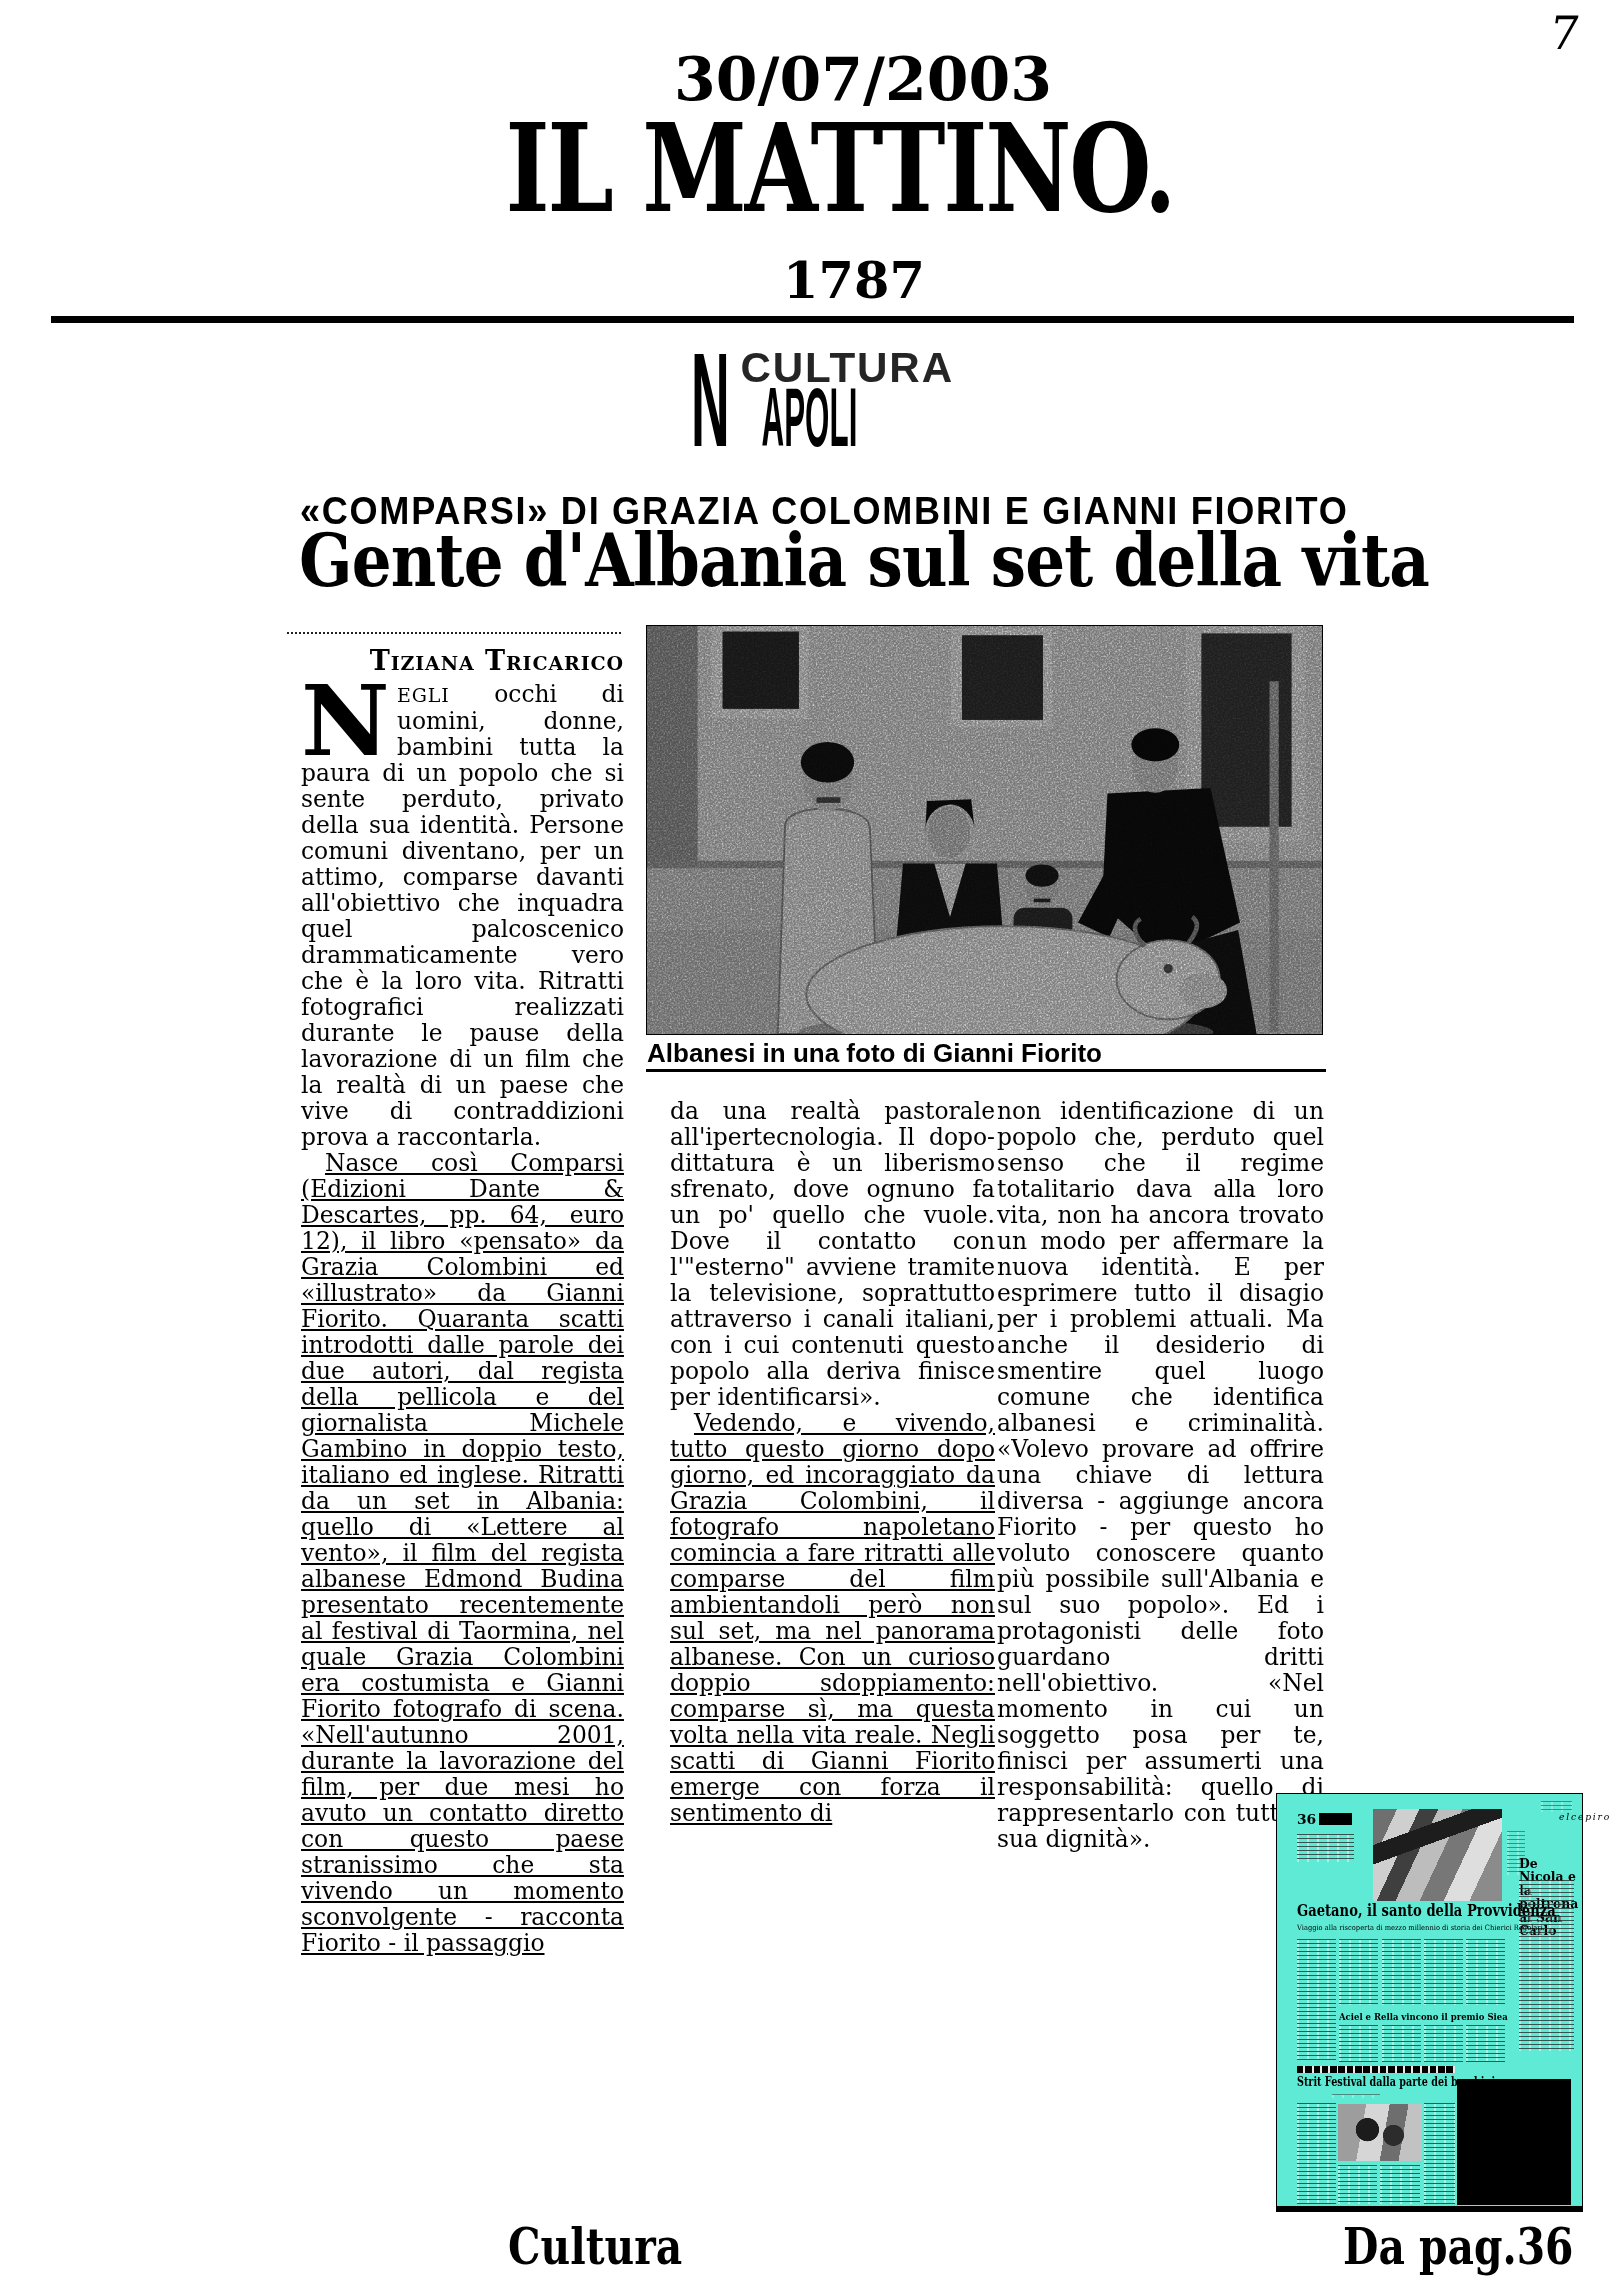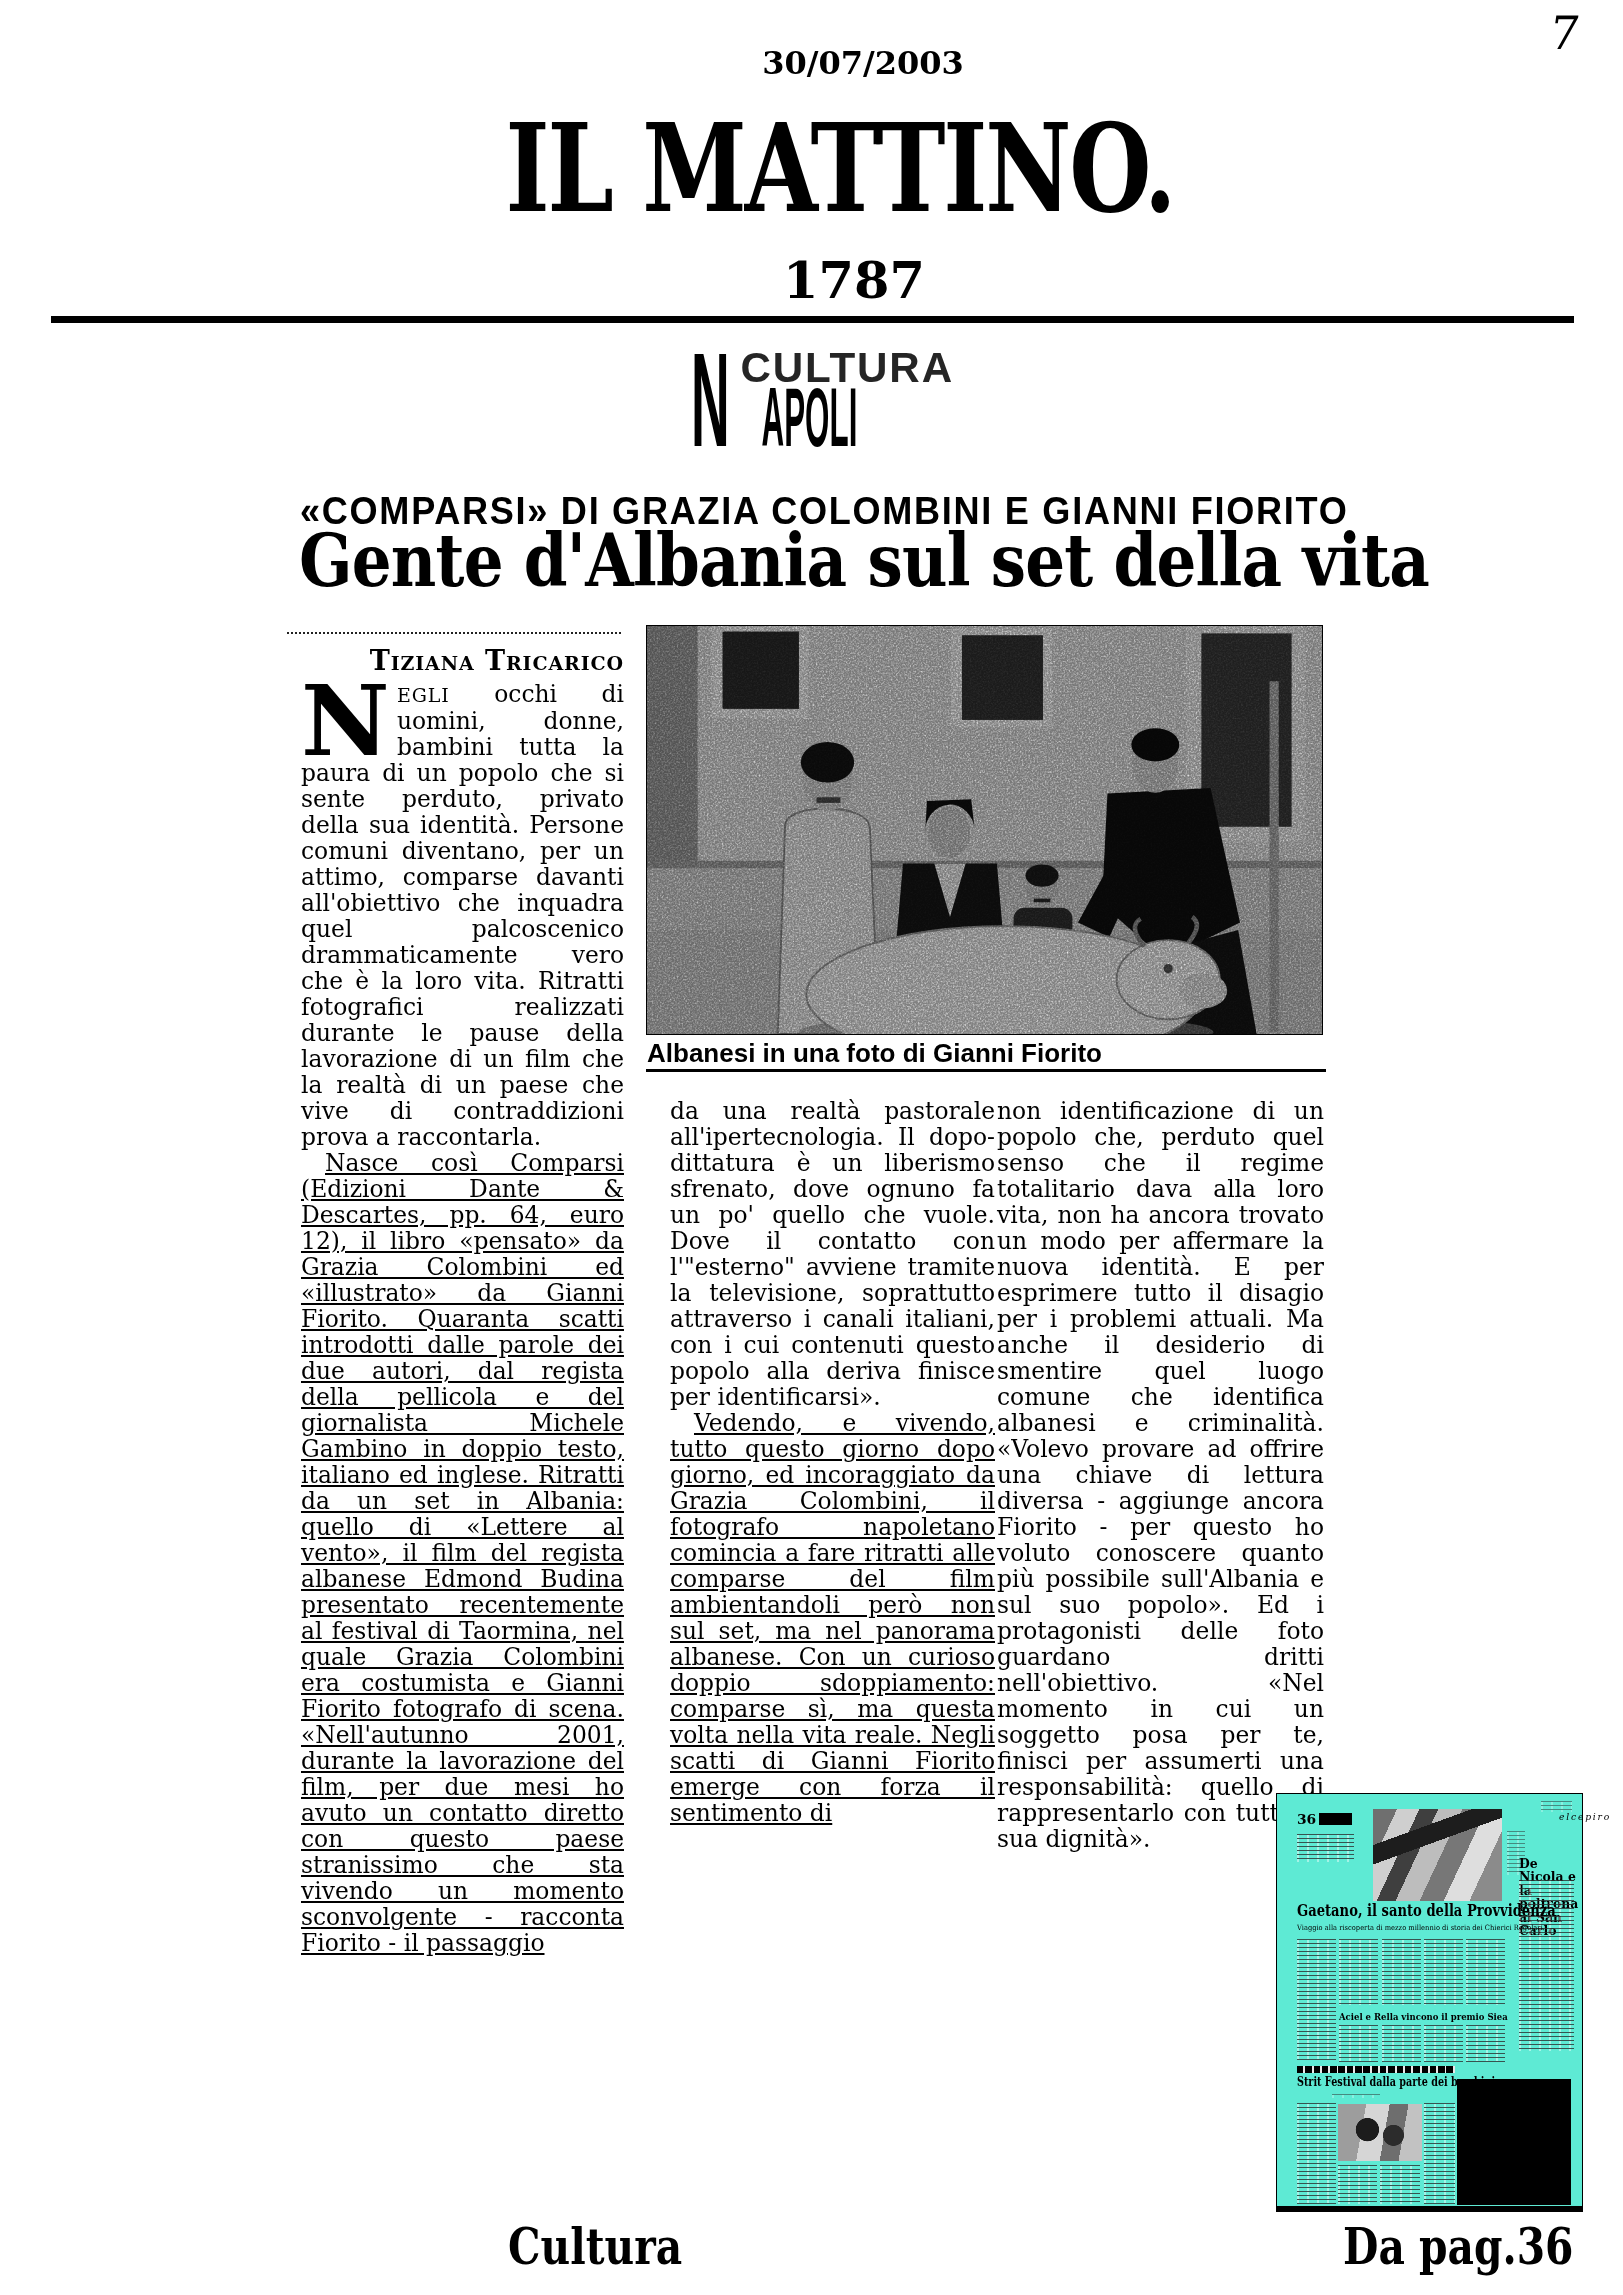--- a/index.html
+++ b/index.html
@@ -8,7 +8,7 @@
 
   
   .pagenum{position:absolute;left:1550px;top:5.5px;font-size:46px;transform:skewX(-8deg);font-weight:400;}
-  .scan-date{position:absolute;left:863px;top:44px;transform:translateX(-50%);font-weight:bold;font-size:32px;white-space:nowrap;}
+  .scan-date{position:absolute;left:863px;top:44px;transform:translateX(-50%);font-weight:bold;font-size:60px;white-space:nowrap;}
   .masthead{position:absolute;left:840px;top:108px;transform:translateX(-50%) scaleX(.78);transform-origin:center top;
             font-weight:bold;font-size:121px;letter-spacing:-2.8px;white-space:nowrap;line-height:1;}
   .edition{position:absolute;left:854px;top:250px;transform:translateX(-50%);font-weight:bold;font-size:51px;}

